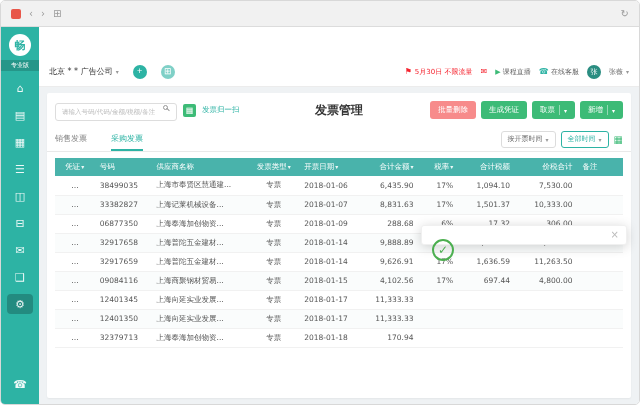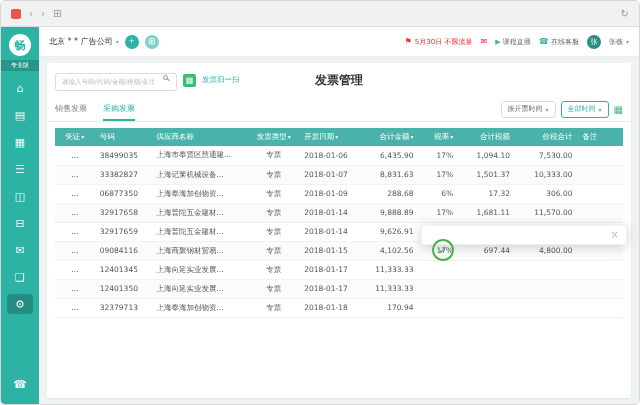--- a/index.html
+++ b/index.html
@@ -34,7 +34,7 @@
   
   .main { flex:1; display:flex; flex-direction:column; min-width:0; }
   .topbar { height:30px; background:#fff; border-bottom:1px solid #ececec; display:flex;
-            align-items:center; padding:0 10px; gap:6px; flex:0 0 auto; }
+            align-items:center; padding:0 10px; gap:14px; flex:0 0 auto;margin-top:30px; }
   .company { display:flex; align-items:center; gap:3px; font-size:8px; color:#333; }
   .caret { font-size:6px; color:#999; }
   .circle-btn { width:14px; height:14px; border-radius:50%; background:#2db3a4; color:#fff;

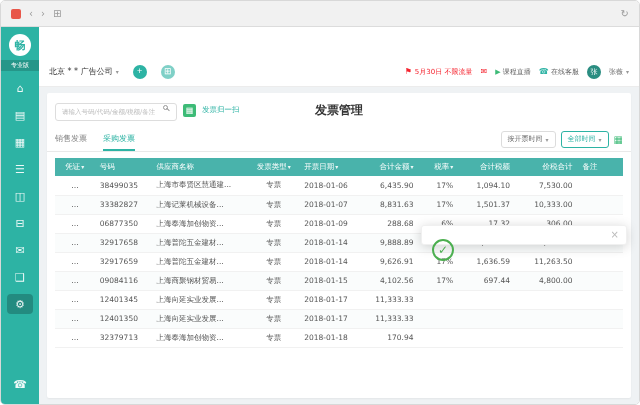--- a/index.html
+++ b/index.html
@@ -206,6 +206,24 @@
               </button>
             <span class="scan-label">发票归一扫</span>
             <div class="page-title">发票管理</div>
+            <div class="head-btns">
+              <button class="btn btn-danger">
+                  <span>批量删除</span>
+                </button>
+              <button class="btn btn-green">
+                  <span>生成凭证</span>
+                </button>
+              <button class="btn btn-green">
+                <span>取票</span>
+                  <span class="divider"></span>
+                  <span class="caret">▾</span>
+              </button>
+              <button class="btn btn-green">
+                <span>新增</span>
+                  <span class="divider"></span>
+                  <span class="caret">▾</span>
+              </button>
+            </div>
           </div>
 
           <div class="tabs-row">

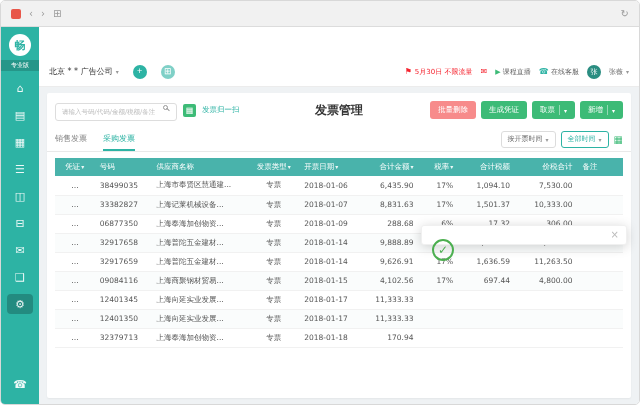--- a/index.html
+++ b/index.html
@@ -76,7 +76,7 @@
   .btn .divider { width:1px; height:10px; background:rgba(255,255,255,.45); }
   .btn .caret { color:#fff; }
 
-  .tabs-row { height:25px; display:flex; align-items:center; padding:0 8px; border-bottom:1px solid #e9e9e9; flex:0 0 auto; }
+  .tabs-row { height:25px; display:flex; align-items:center; padding:0 8px; border-bottom:1px solid #e9e9e9; flex:0 0 auto;gap:8px; }
   .tab { font-size:8px; color:#888; margin-right:16px; height:100%; display:flex; align-items:center;
          border-bottom:2px solid transparent; cursor:pointer; }
   .tab.active { color:#2db3a4; border-bottom-color:#2db3a4;font-family:Liberation Serif, serif; }

